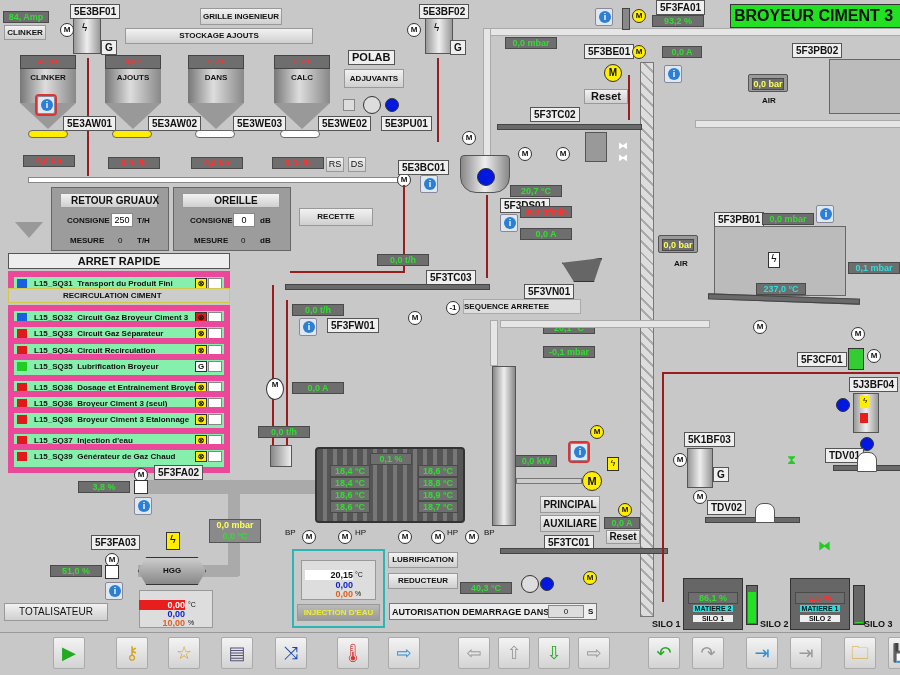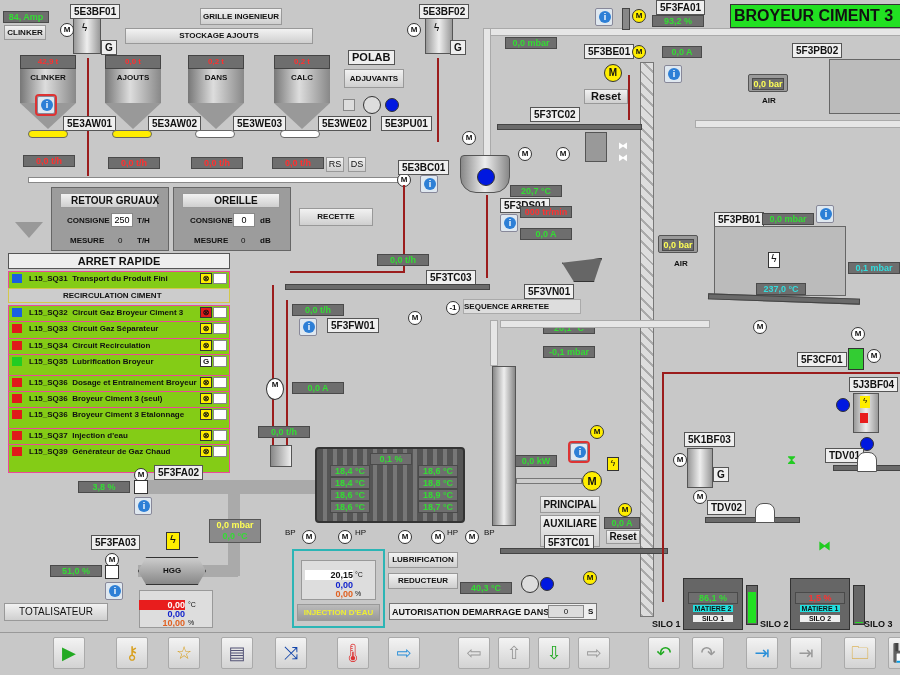--- a/index.html
+++ b/index.html
@@ -22,7 +22,7 @@
 .hopper .top{height:14px;background:#6e6e6e;border:1px solid #444;color:#ff3030;font-weight:bold;font-size:8px;text-align:center;line-height:12px}
 .hopper .body{height:34px;background:linear-gradient(90deg,#777,#ddd 45%,#888);font-weight:bold;font-size:8px;text-align:center;padding-top:4px}
 .hopper .cone{width:0;height:0;border-left:28px solid transparent;border-right:28px solid transparent;border-top:26px solid #999}
-.sq-row{position:absolute;left:8px;width:222px;height:29px;background:#84cc16;border:1px solid #ec4899;font-weight:bold;font-size:8px;line-height:13px;padding-left:20px;white-space:nowrap}
+.sq-row{position:absolute;left:8px;width:222px;height:29px;background:#86efac;border:6px solid #ec4899;font-weight:bold;font-size:8px;line-height:13px;padding-left:20px;white-space:nowrap}
 .sq-row .st{position:absolute;left:3px;top:2px;width:10px;height:9px}
 .sq-row .ic{position:absolute;right:17px;top:1px;width:12px;height:11px;border:1px solid #333;font-size:8px;line-height:9px;text-align:center}
 .sq-row .ic2{position:absolute;right:2px;top:1px;width:14px;height:11px;border:1px solid #888;background:#fff}

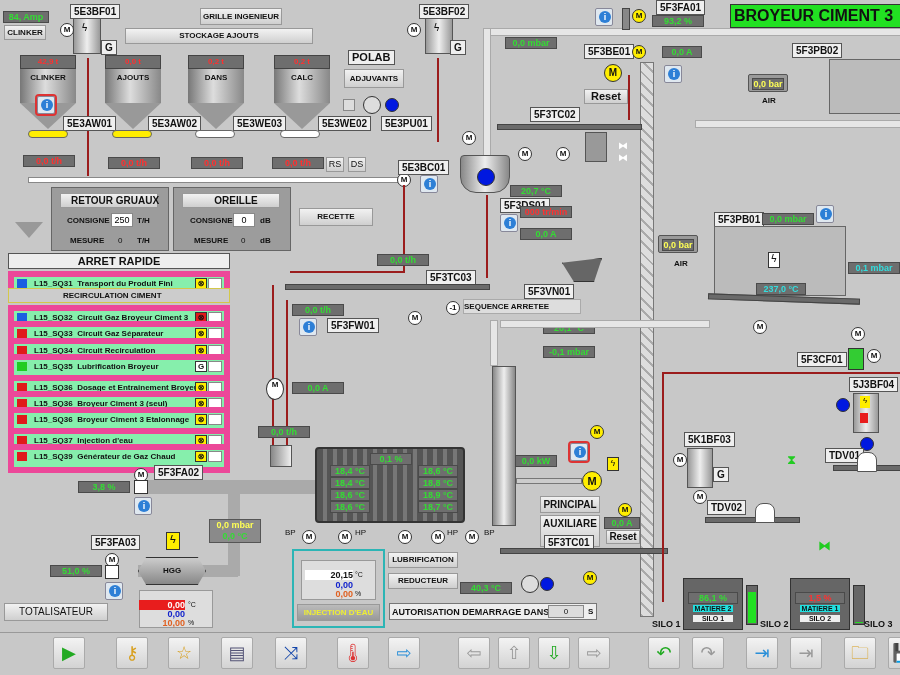--- a/index.html
+++ b/index.html
@@ -250,7 +250,7 @@
 <div class="mot y" style="left:582px;top:471px;width:20px;height:20px;line-height:18px;font-size:11px">M</div>
 <div class="abs" style="left:516px;top:478px;width:66px;height:6px;background:#ccc;border:1px solid #777"></div>
 <div class="btn" style="left:540px;top:496px;width:60px;height:17px;font-size:10px;line-height:15px">PRINCIPAL</div>
-<div class="btn" style="left:540px;top:515px;width:60px;height:32px;font-size:10px;line-height:15px">AUXILIARE</div>
+<div class="btn" style="left:540px;top:515px;width:60px;height:17px;font-size:10px;line-height:15px">AUXILIARE</div>
 <div class="val" style="left:604px;top:517px;width:36px">0,0 A</div>
 <div class="mot y" style="left:618px;top:503px">M</div>
 <div class="btn" style="left:606px;top:530px;width:34px;height:14px;font-size:10px;line-height:12px">Reset</div>

